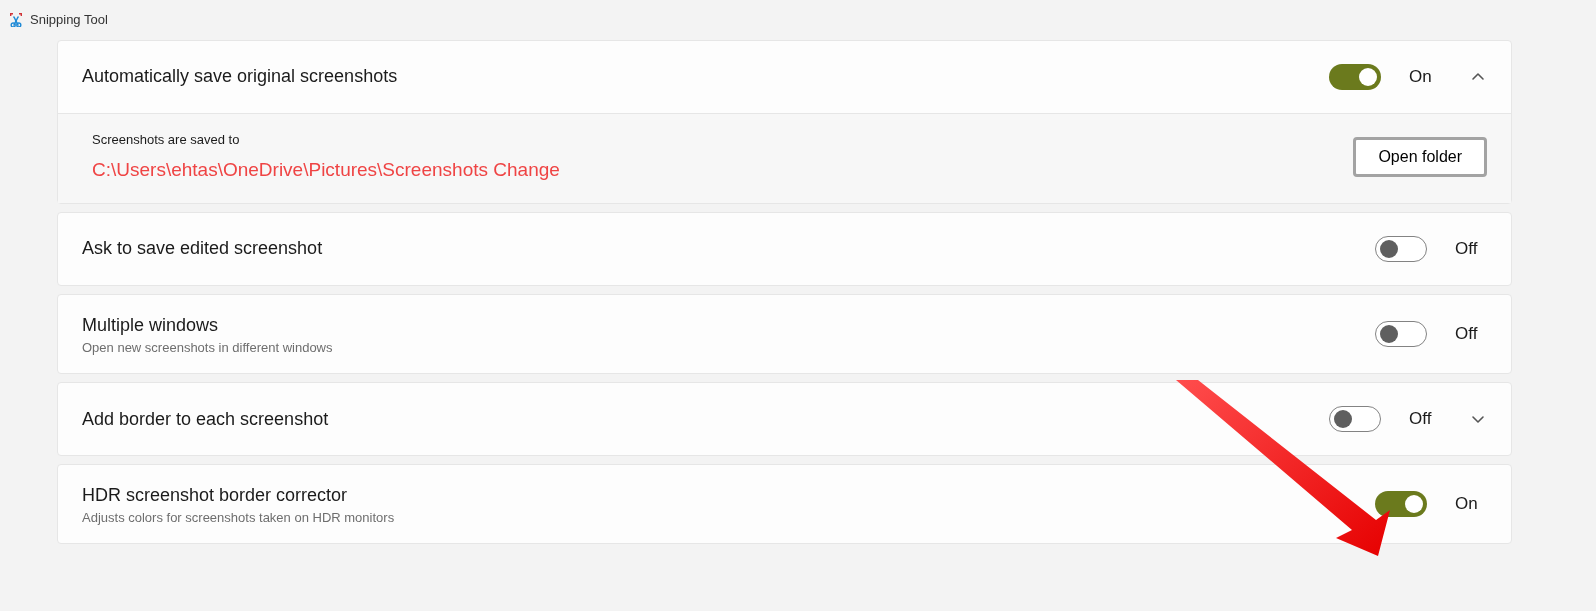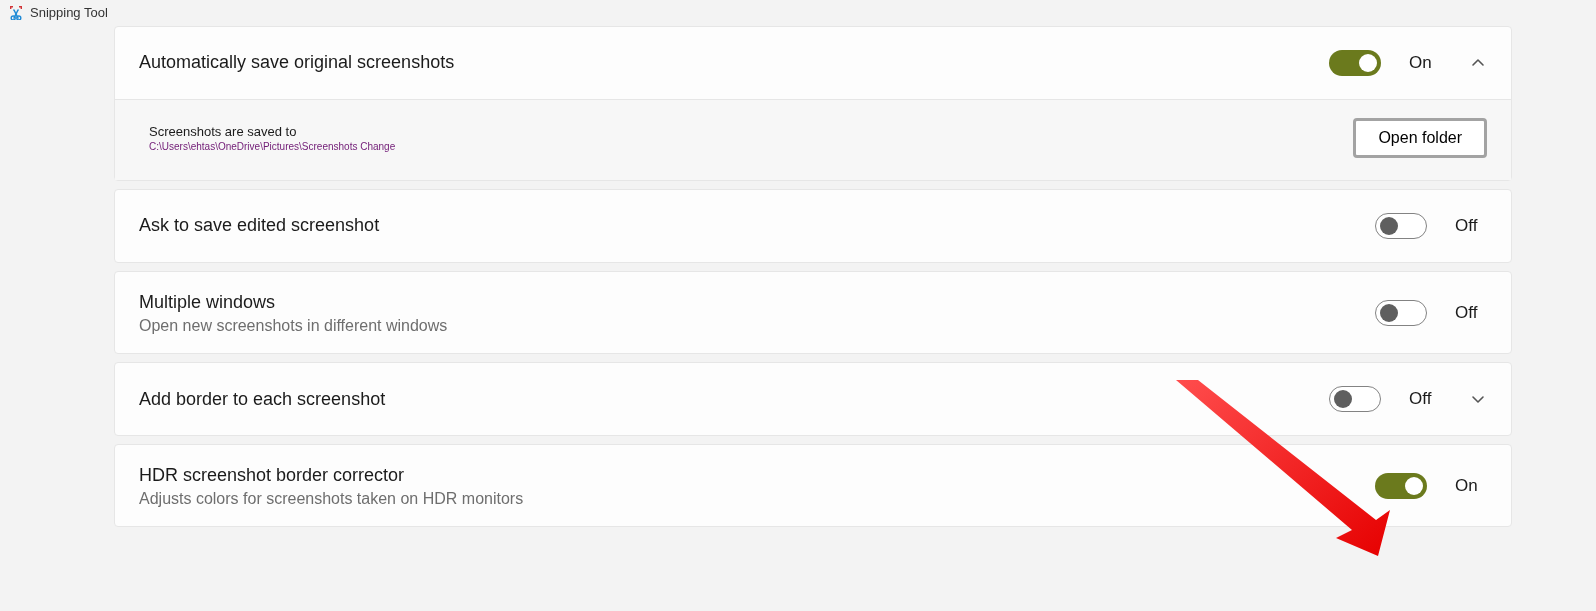--- a/index.html
+++ b/index.html
@@ -15,7 +15,7 @@
     .titlebar {
       display: flex;
       align-items: center;
-      padding: 4px 8px;
+      padding: 11px 8px;
       font-size: 13px;
       color: #333;
       gap: 6px;

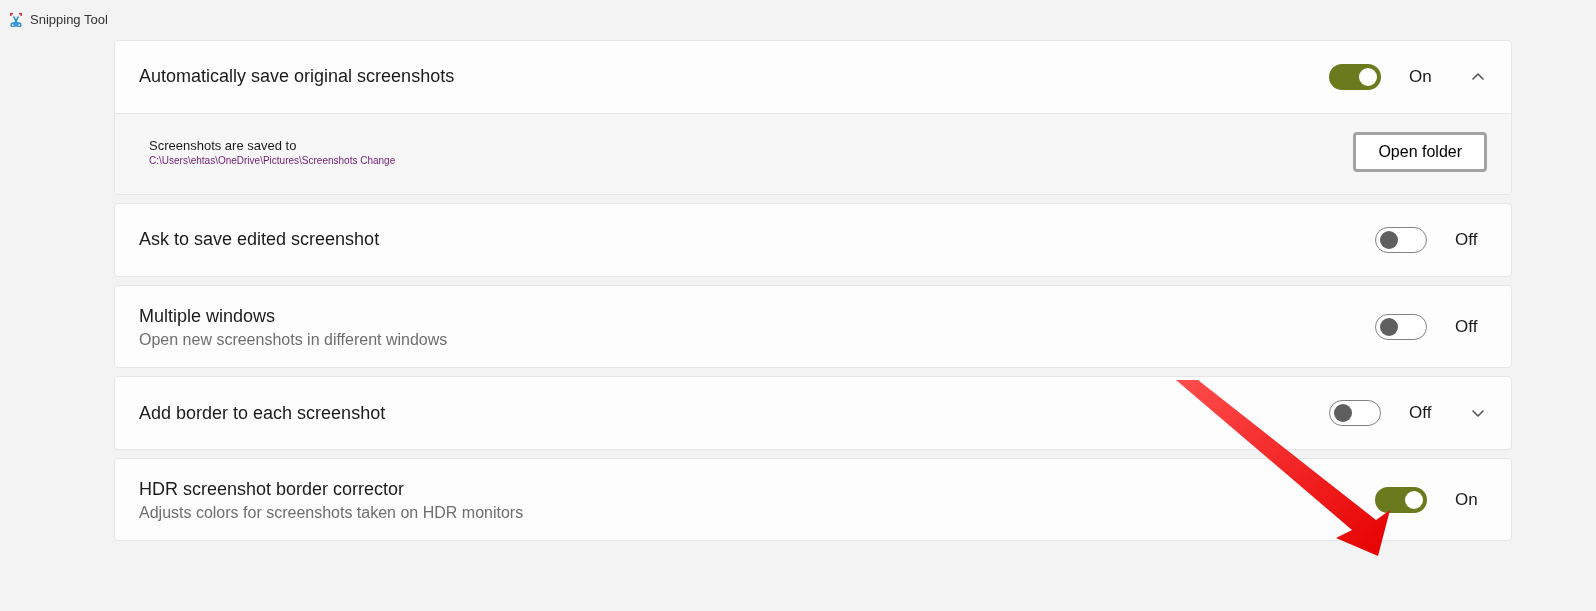--- a/index.html
+++ b/index.html
@@ -22,7 +22,7 @@
     }
     .titlebar .app-icon svg { display: block; }
     .content {
-      padding: 2px 84px 20px 114px;
+      padding: 2px 84px 20px 57px;
     }
     .card {
       background: #fdfdfd;

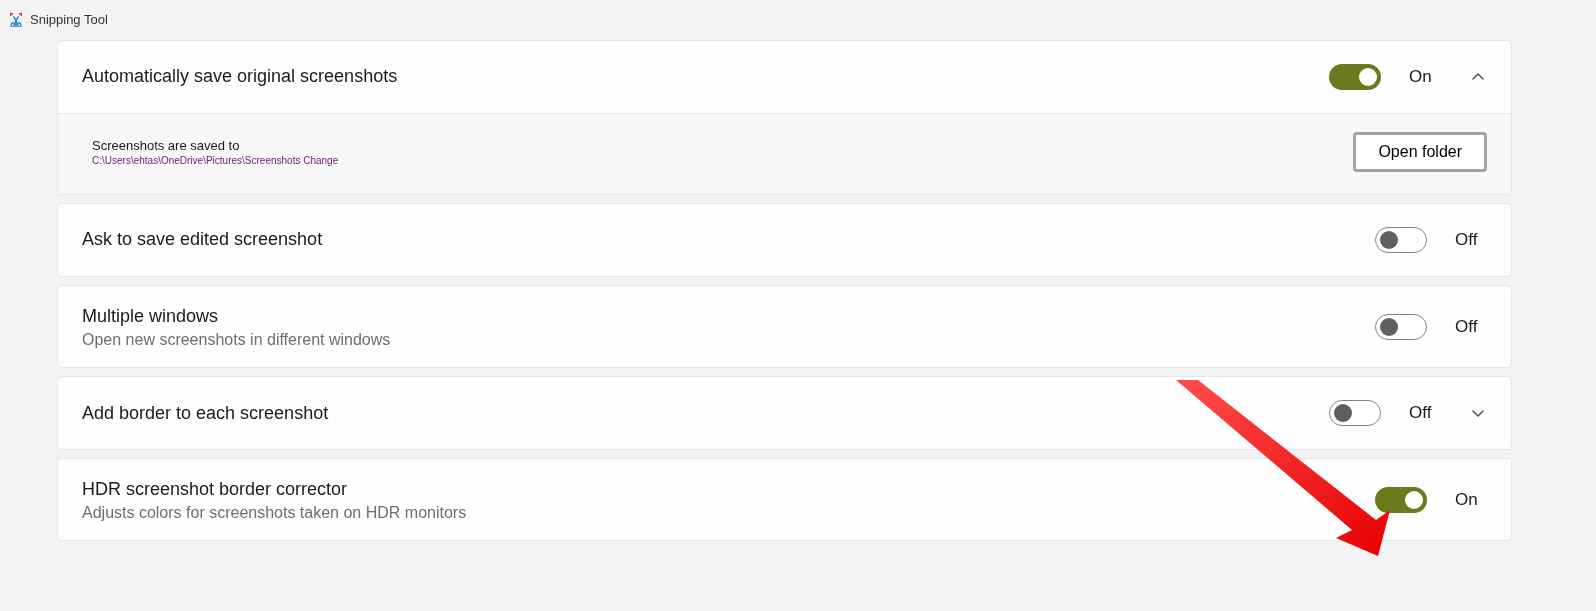--- a/index.html
+++ b/index.html
@@ -97,7 +97,7 @@
     }
     .nested .labels { flex: 1; }
     .nested .title { font-size: 13px; }
-    .nested .sub { font-size: 10px; color: #701a75; margin-top: 2px; }
+    .nested .sub { font-size: 19px; color: #ef4444; margin-top: 12px; }
     
     .arrow {
       position: absolute;

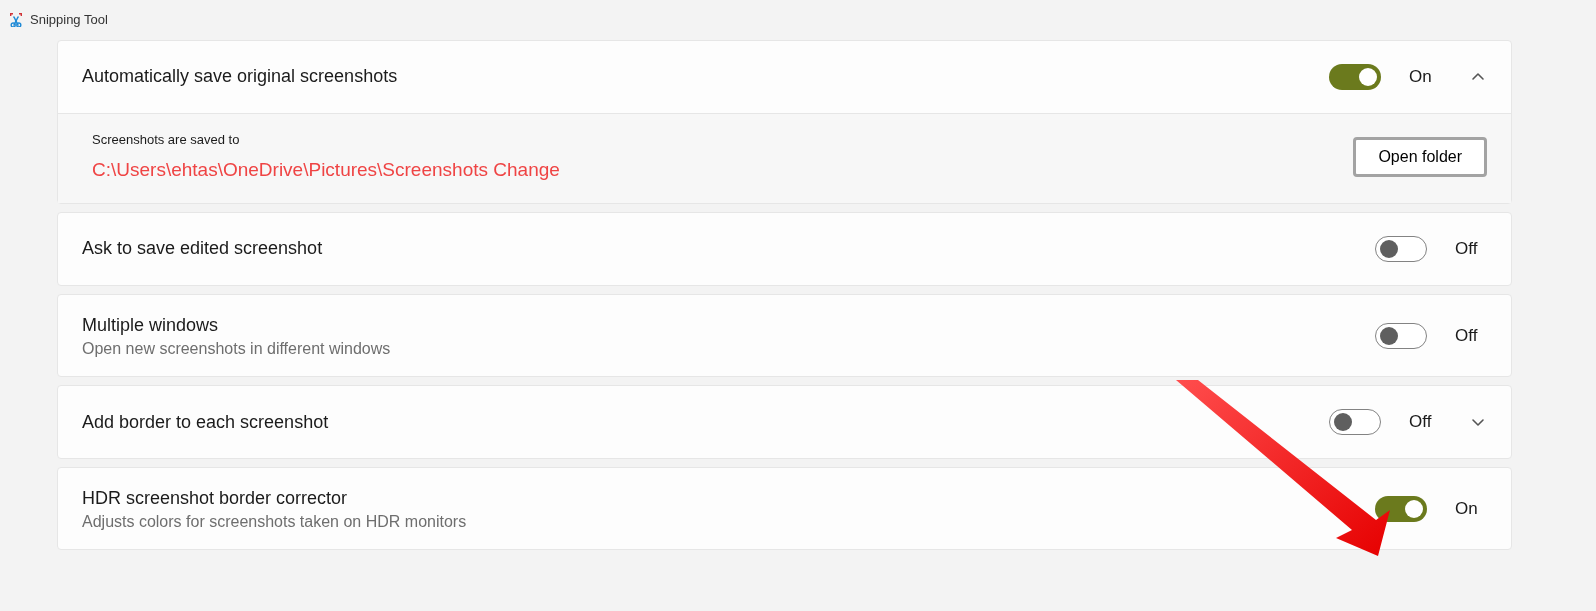--- a/index.html
+++ b/index.html
@@ -43,7 +43,7 @@
       line-height: 1.4;
     }
     .row .sub {
-      font-size: 16px;
+      font-size: 13px;
       color: #6e6e6e;
       margin-top: 2px;
     }

